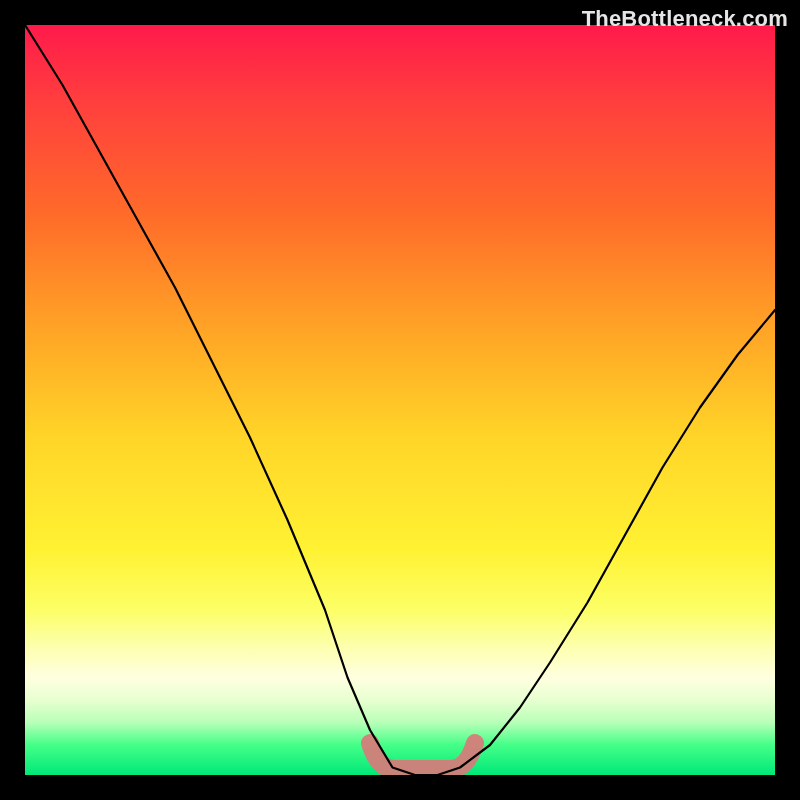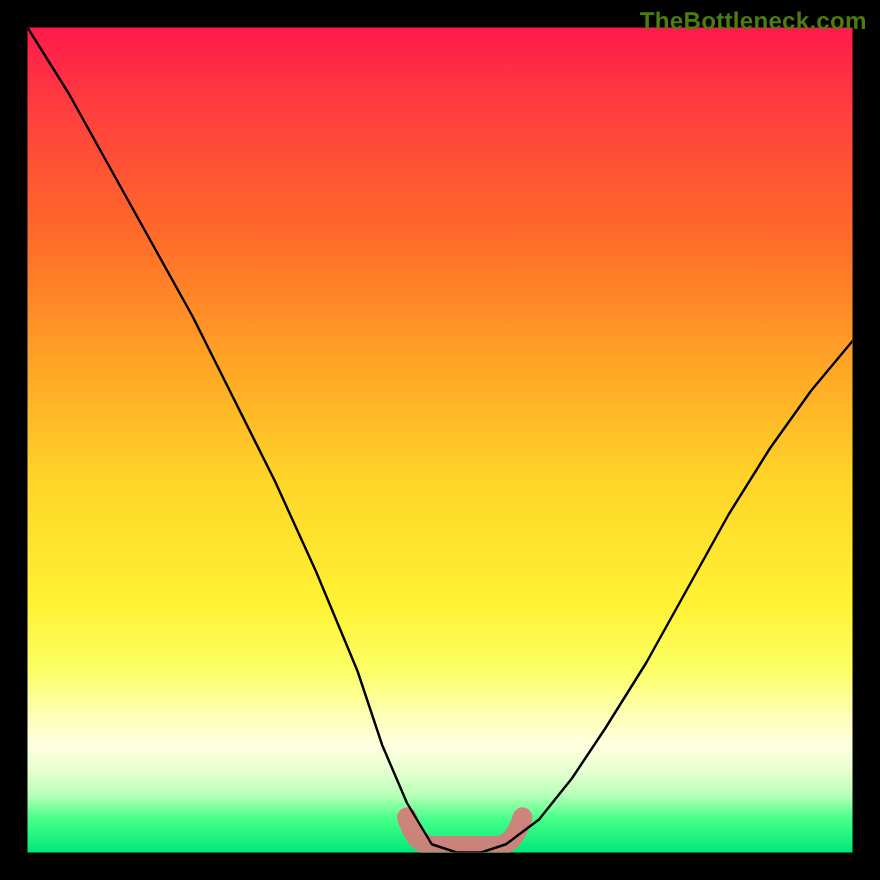--- a/index.html
+++ b/index.html
@@ -21,7 +21,7 @@
     position: absolute;
     top: 6px;
     right: 12px;
-    color: #4d7c0f;
+    color: #e5e5e5;
     font-size: 22px;
     font-weight: 600;
     letter-spacing: 0.2px;

